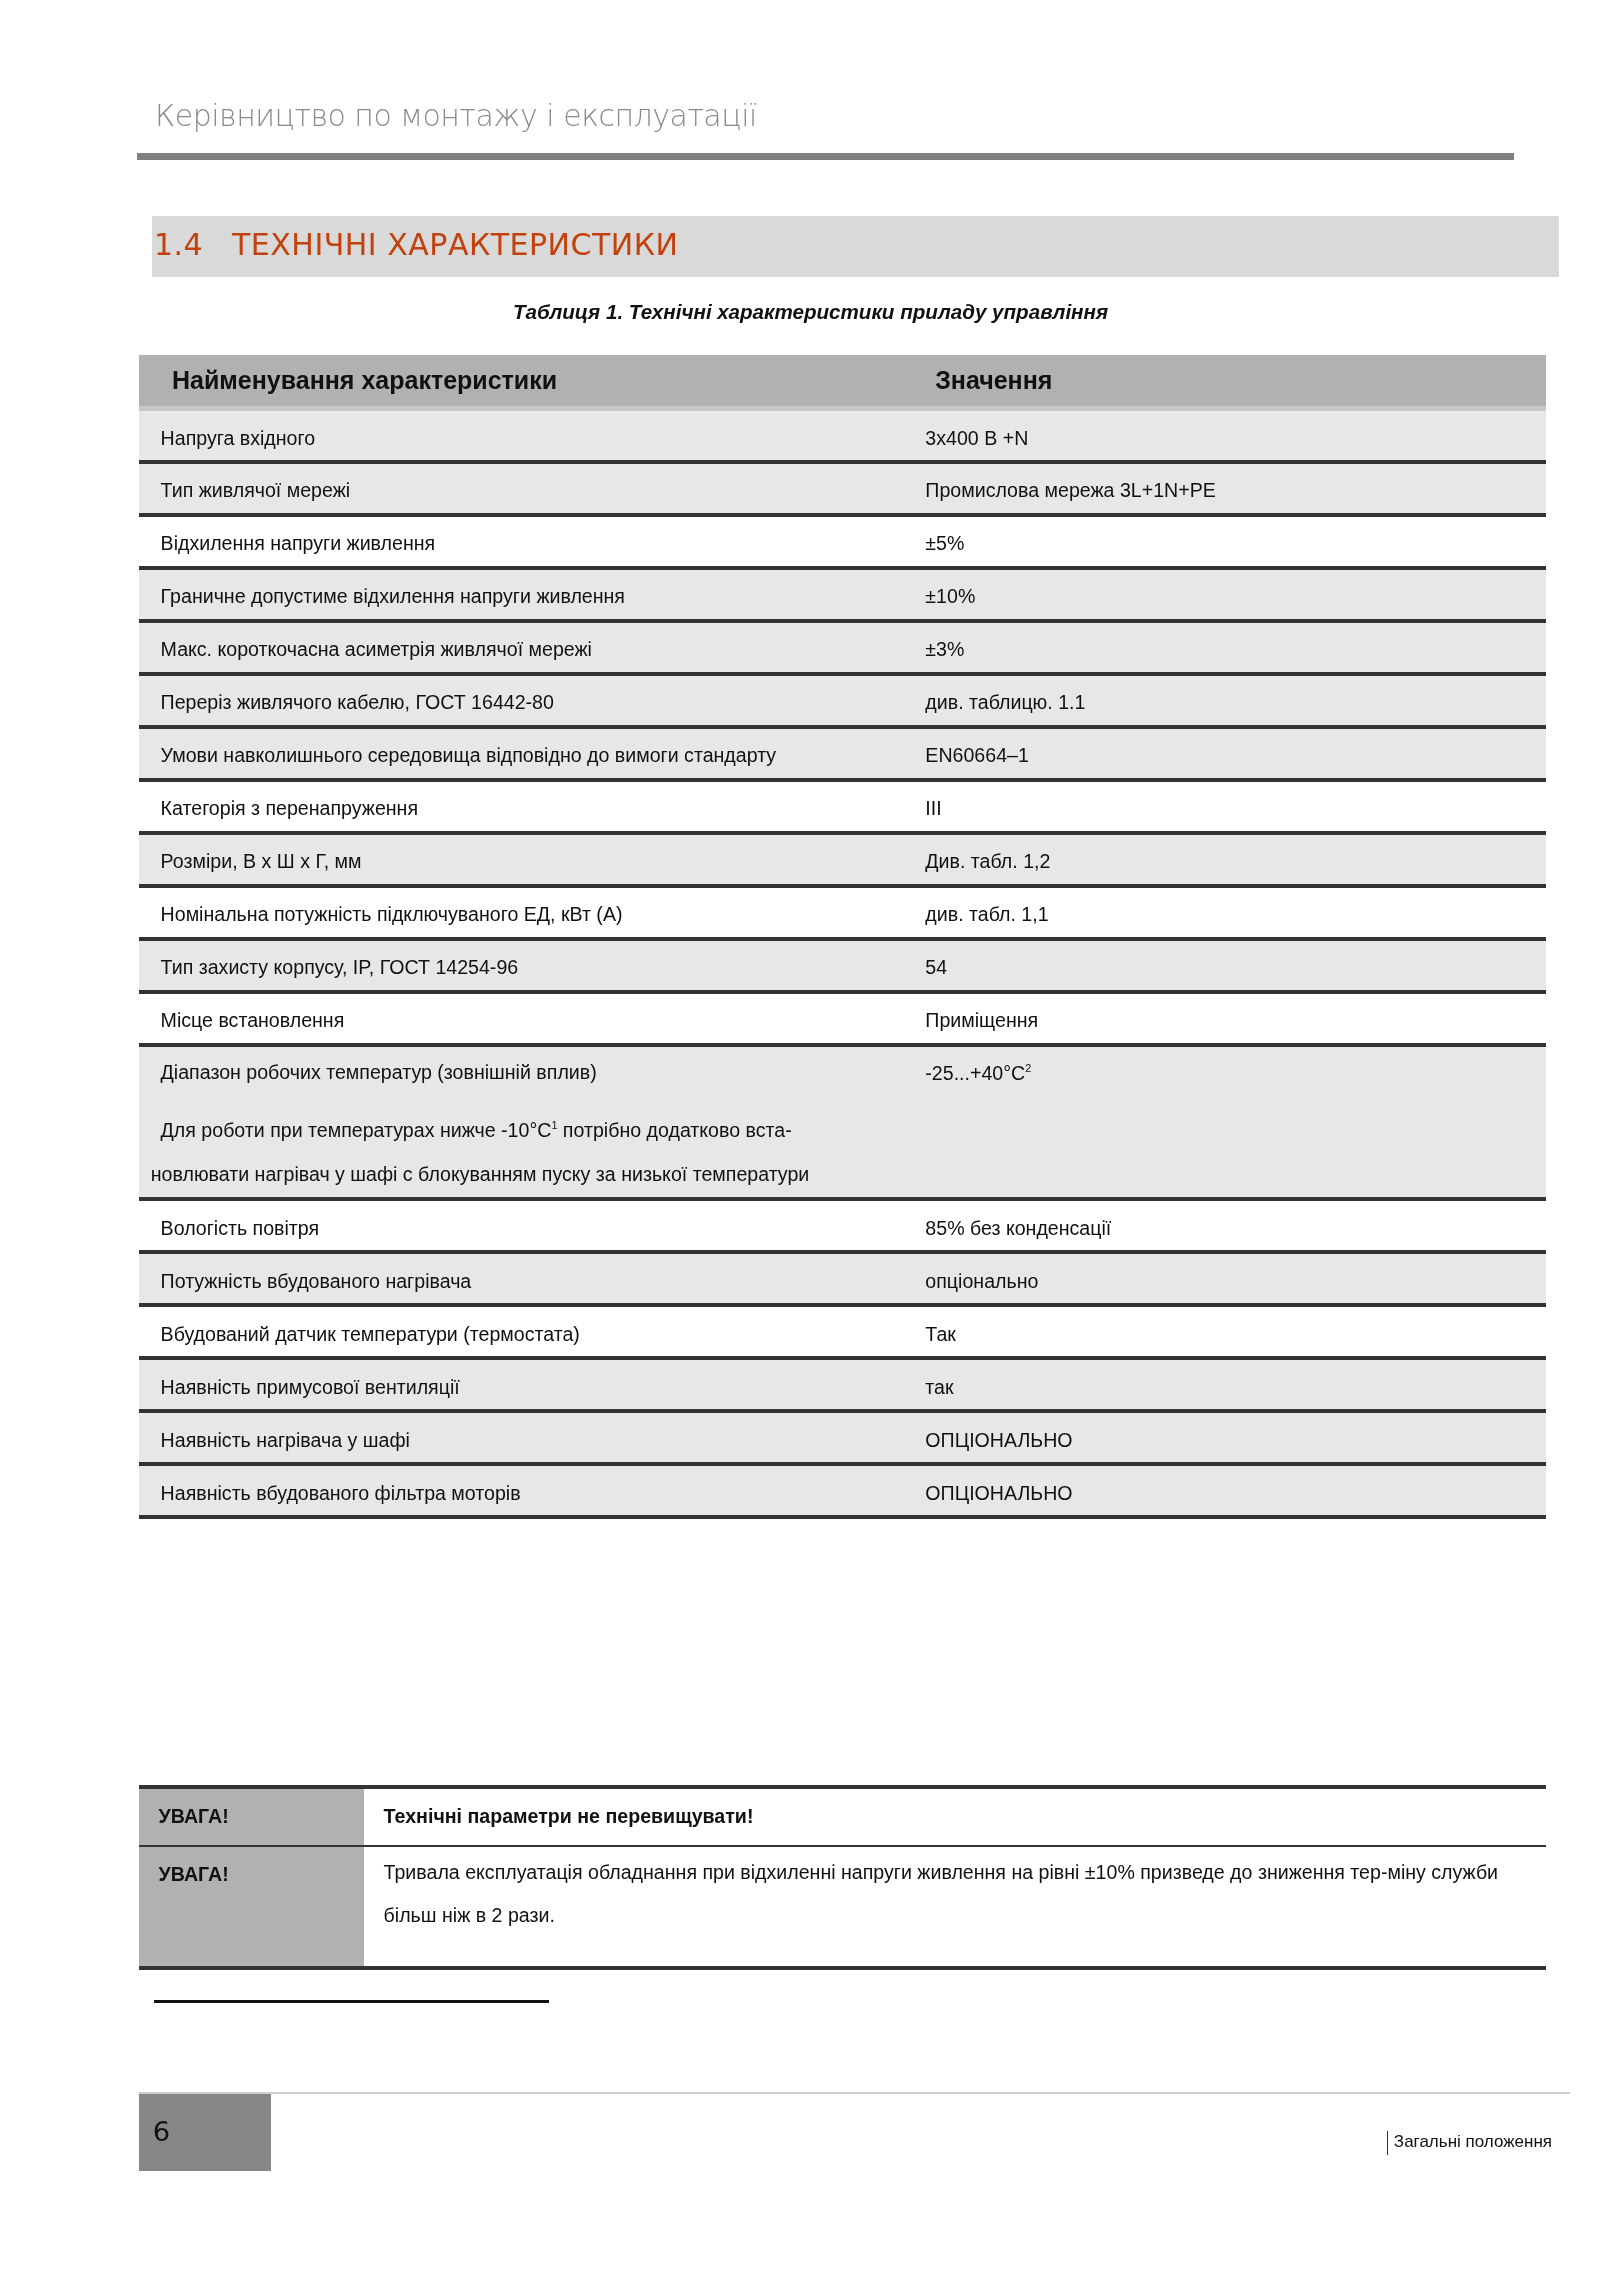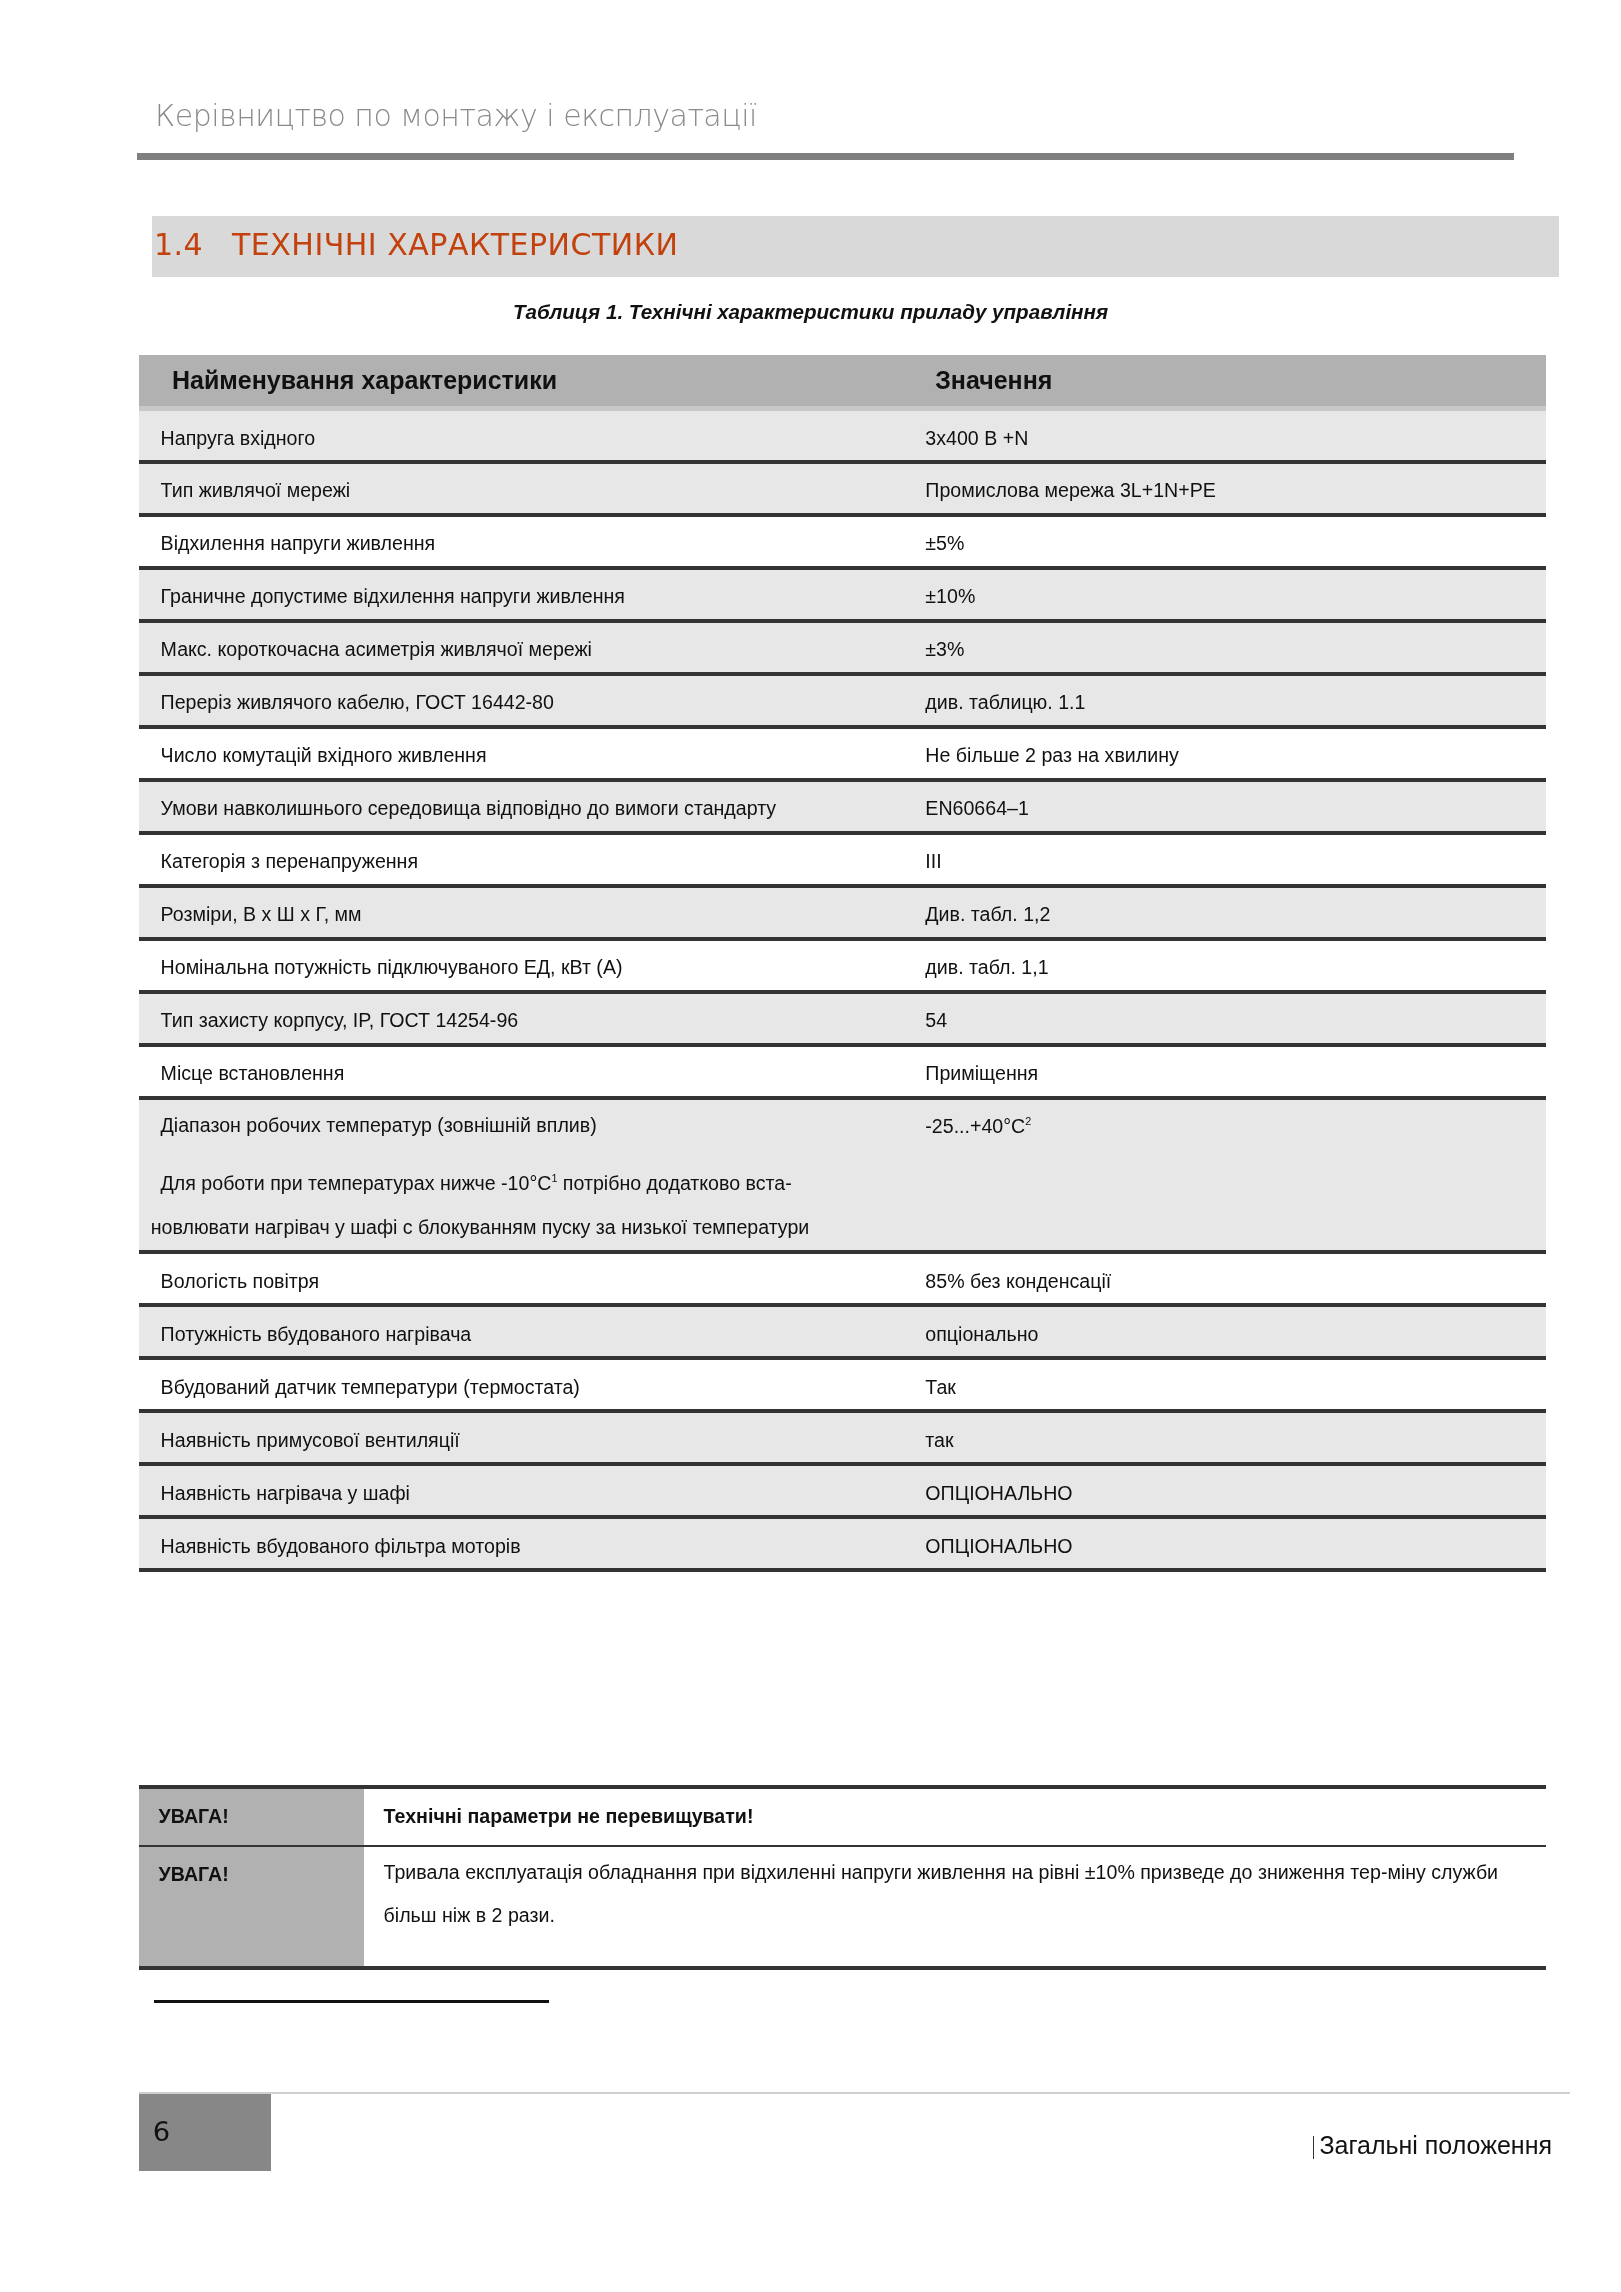--- a/index.html
+++ b/index.html
@@ -96,10 +96,6 @@
         <td>Переріз живлячого кабелю, ГОСТ 16442-80</td>
         <td class="v">див. таблицю. 1.1</td>
       </tr>
-      <tr class="w">
-        <td>Число комутацій вхідного живлення</td>
-        <td class="v">Не більше 2 раз на хвилину</td>
-      </tr>
       <tr class="g">
         <td>Умови навколишнього середовища відповідно до вимоги стандарту</td>
         <td class="v">EN60664–1</td>

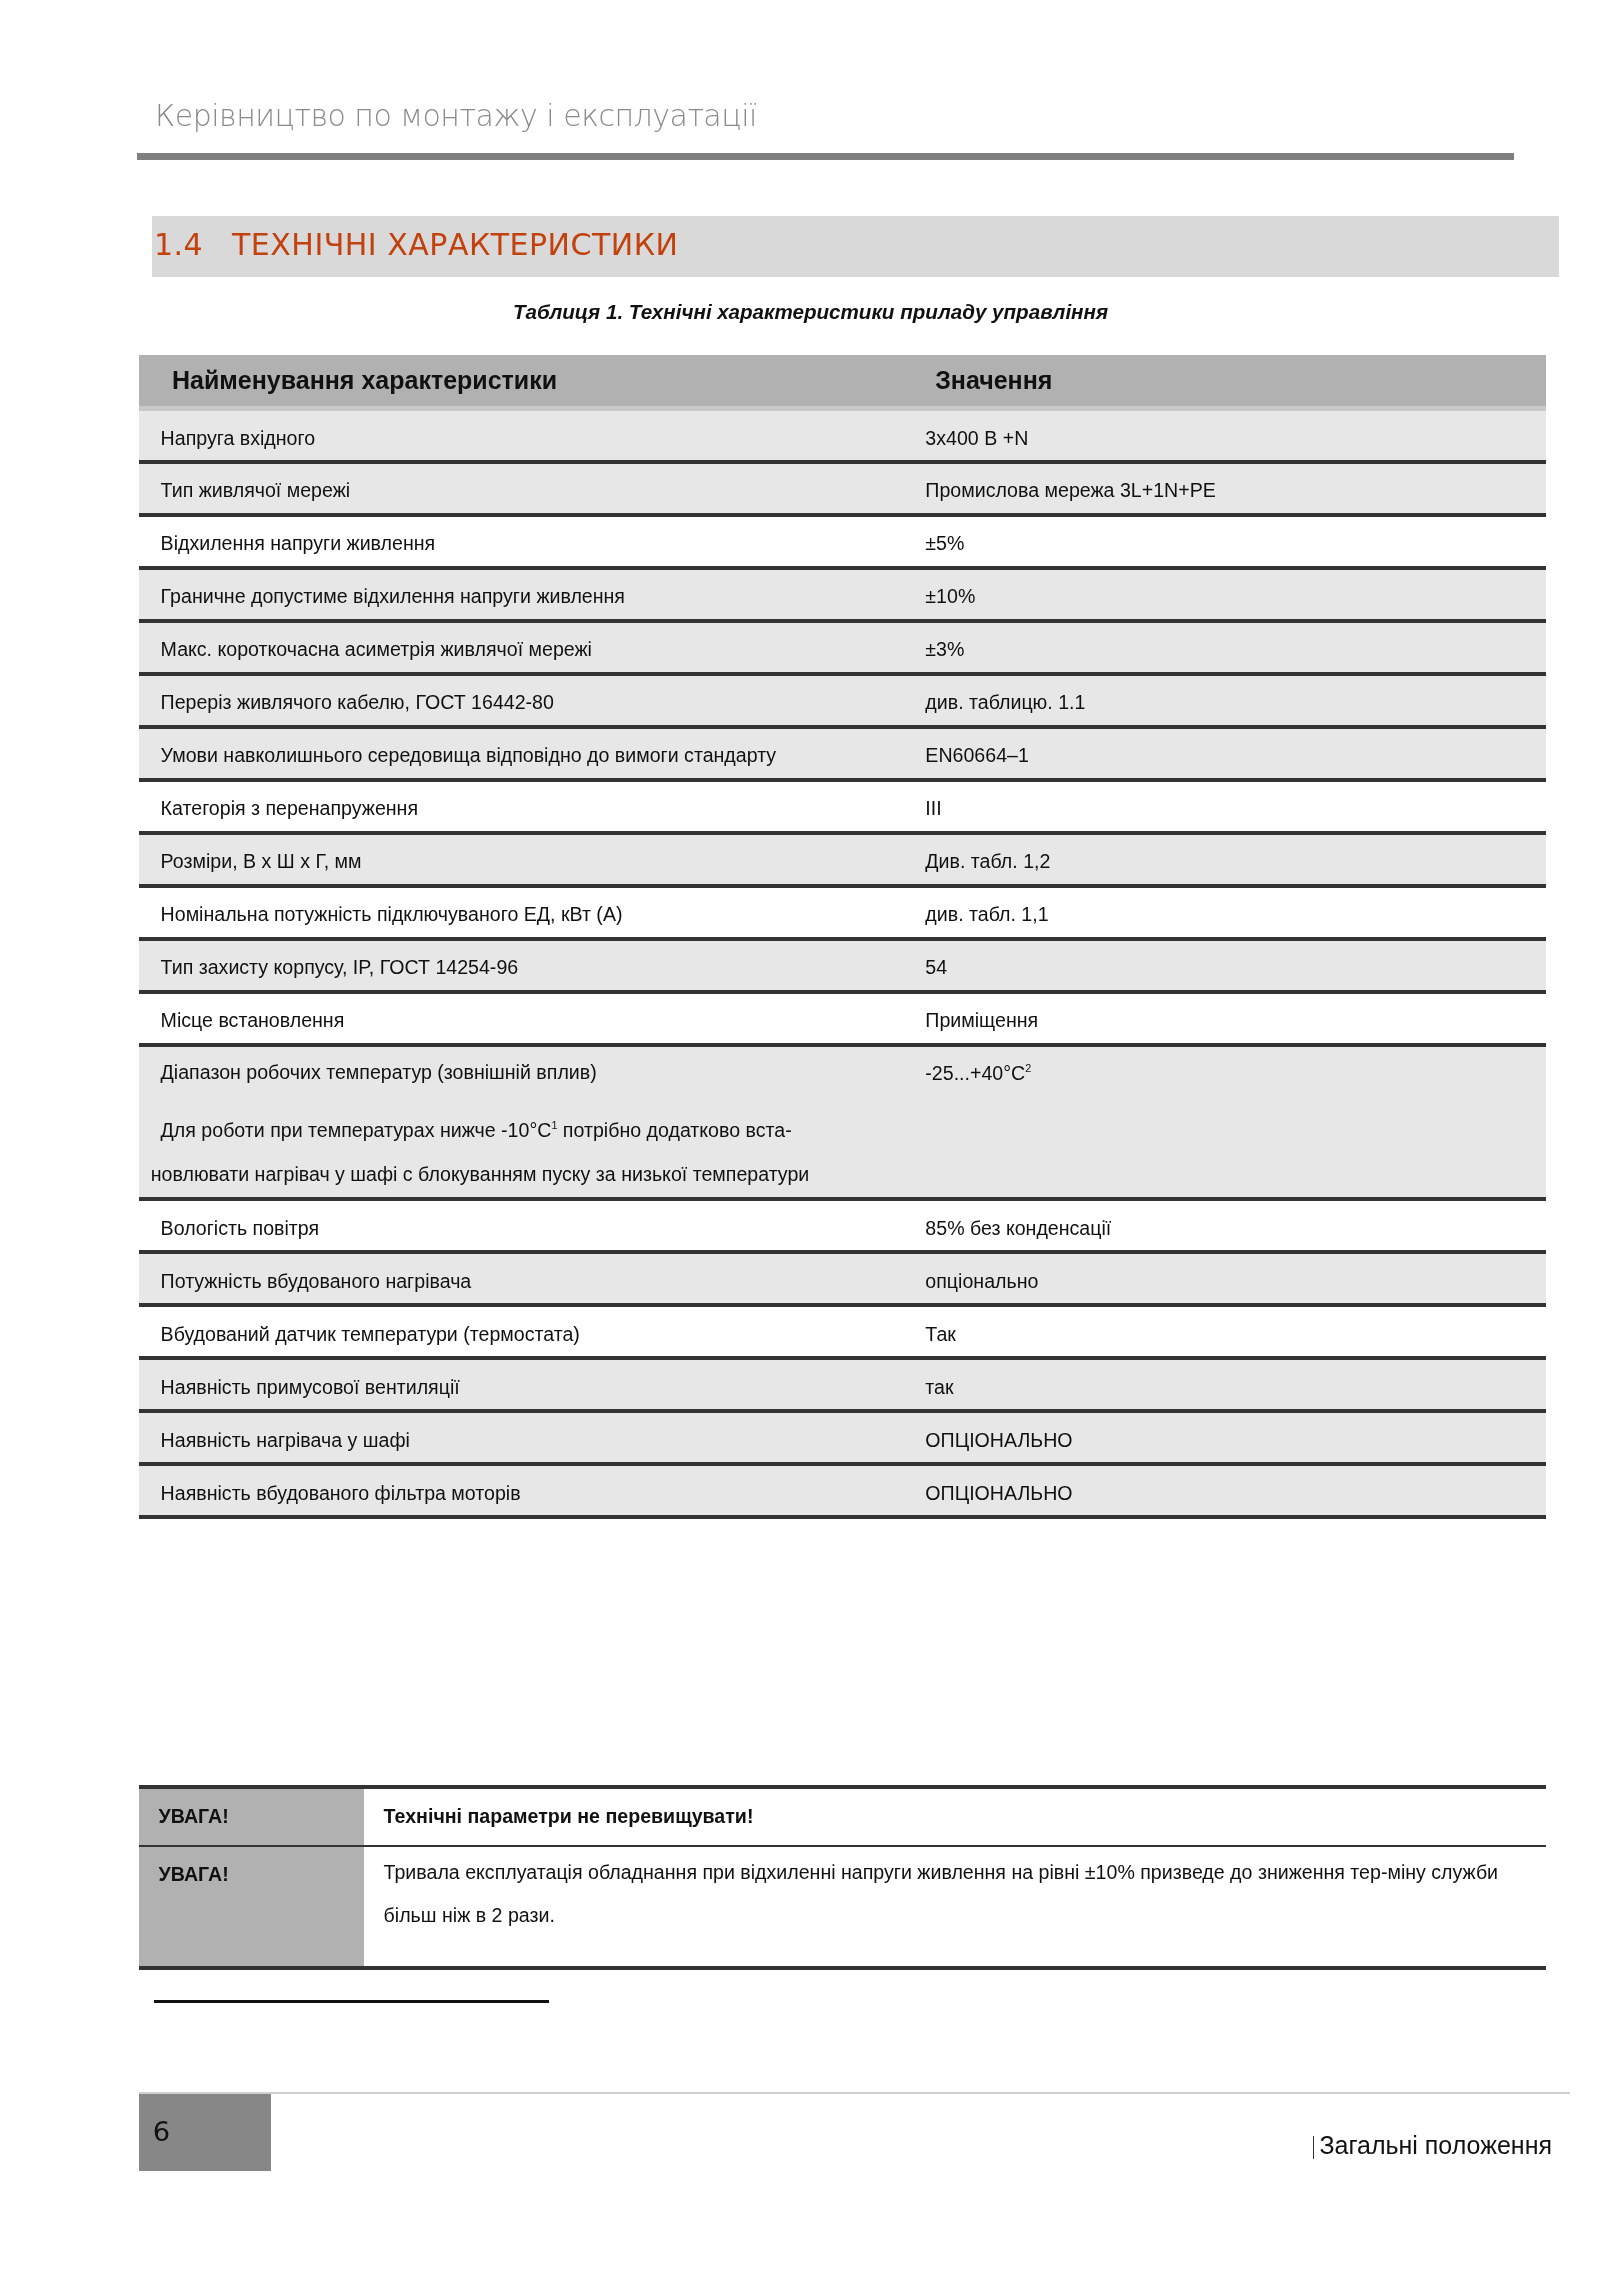--- a/index.html
+++ b/index.html
@@ -44,7 +44,7 @@
   .footer-rule { position:absolute; left:139px; top:2092px; width:1431px; height:2px; background:#cfcfcf; }
   .page-box { position:absolute; left:139px; top:2094px; width:132px; height:77px; background:#878787; }
   .page-box span { position:absolute; left:13.7px; top:21.6px; font-size:27.4px; color:#111; font-family:"DejaVu Sans", sans-serif; }
-  .footer-right { position:absolute; right:69px; top:2131px; font-size:25px; color:#111; }
+  .footer-right { position:absolute; right:69px; top:2131px; font-size:17px; color:#111; }
   .footer-right .bar { display:inline-block; width:1px; height:23.5px; background:#333; vertical-align:middle; margin-right:5.9px; }
 </style>
 </head>

